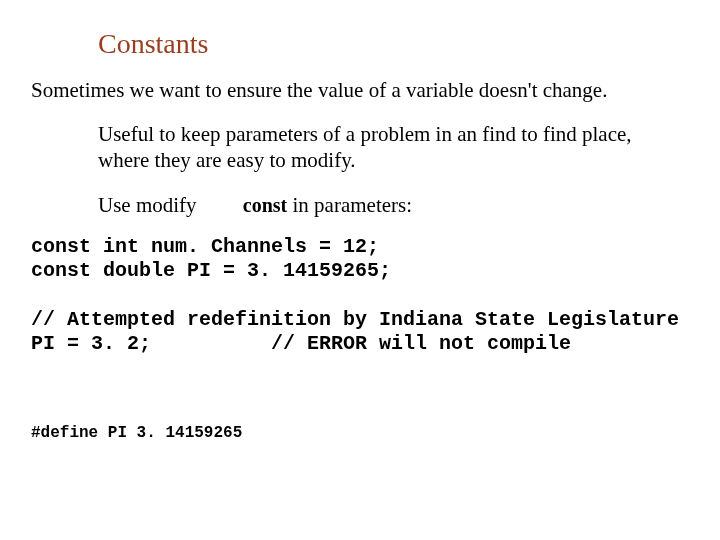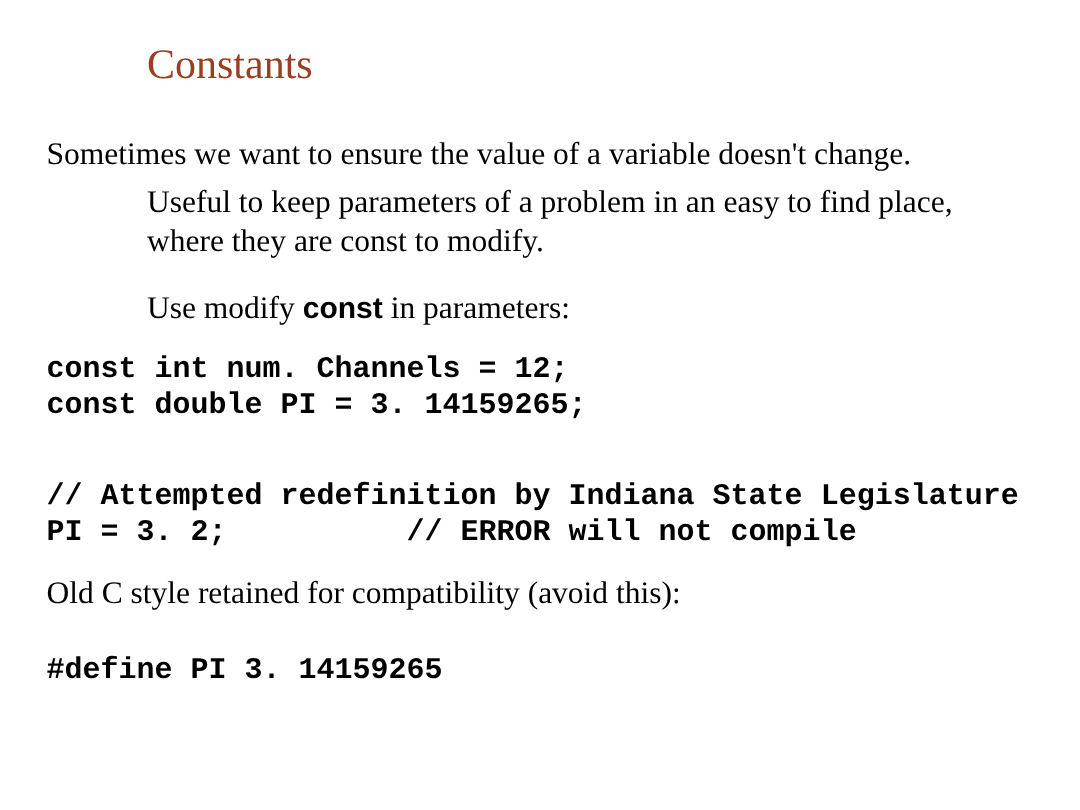--- a/index.html
+++ b/index.html
@@ -31,7 +31,6 @@
     font-size: 21px;
     line-height: 1.25;
     width: 660px;
-    margin-top: 12px;
   }
   .para2 {
     position: absolute;

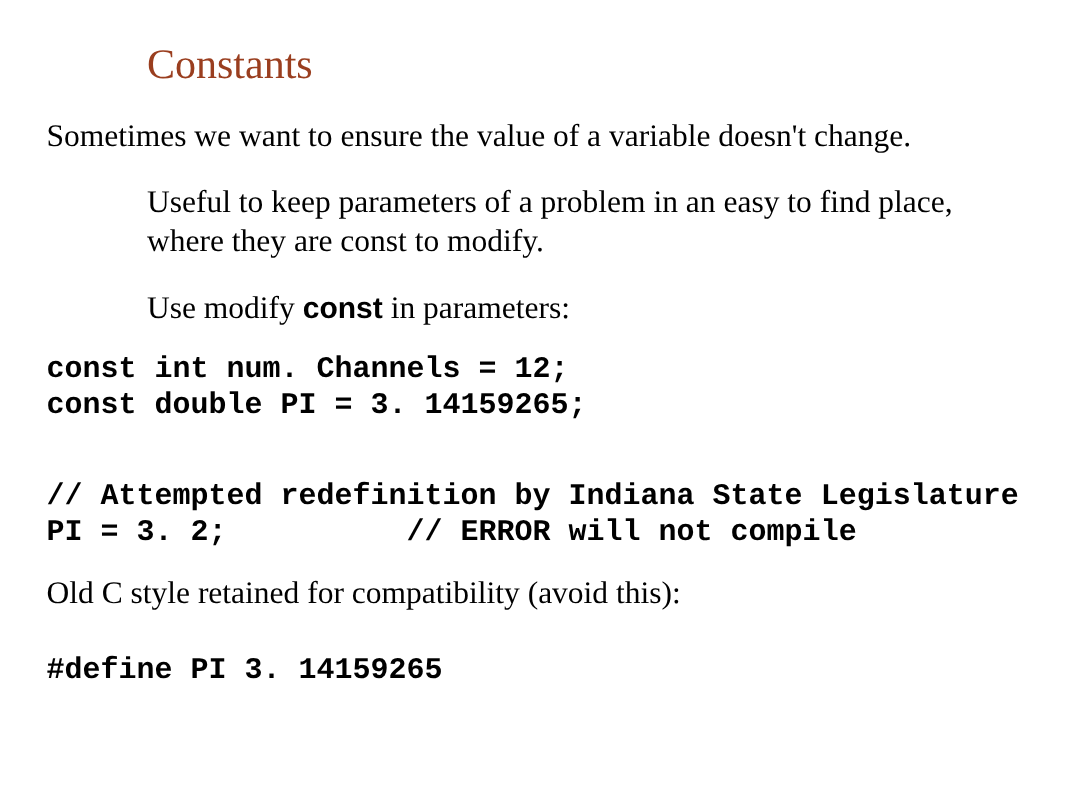--- a/index.html
+++ b/index.html
@@ -101,7 +101,7 @@
 
   <div class="para1">Sometimes we want to ensure the value of a variable doesn't change.</div>
 
-  <div class="para2">Useful to keep parameters of a problem in an easy to find place, where they are const to modify.</div>
+  <div class="para2">Useful to keep parameters of a problem in an find to find place, where they are easy to modify.</div>
 
   <div class="para3">
     <span>Use modify </span><span class="kw">const</span><span> in parameters:</span>

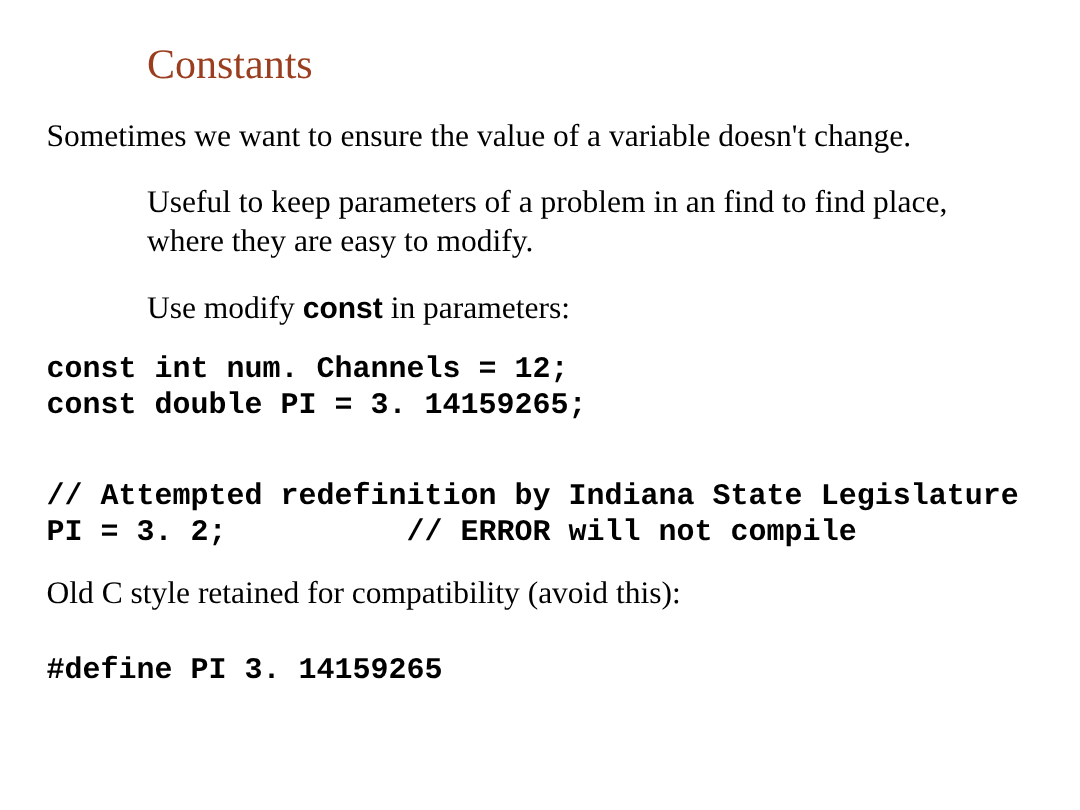--- a/index.html
+++ b/index.html
@@ -49,9 +49,10 @@
     width: 540px;
   }
   .kw {
-    font-family: Liberation Sans, sans-serif;
+    font-family: Liberation Serif, serif;
     font-weight: bold;
     font-size: 20px;
+    margin-left: 41px;
   }
   .code1 {
     position: absolute;

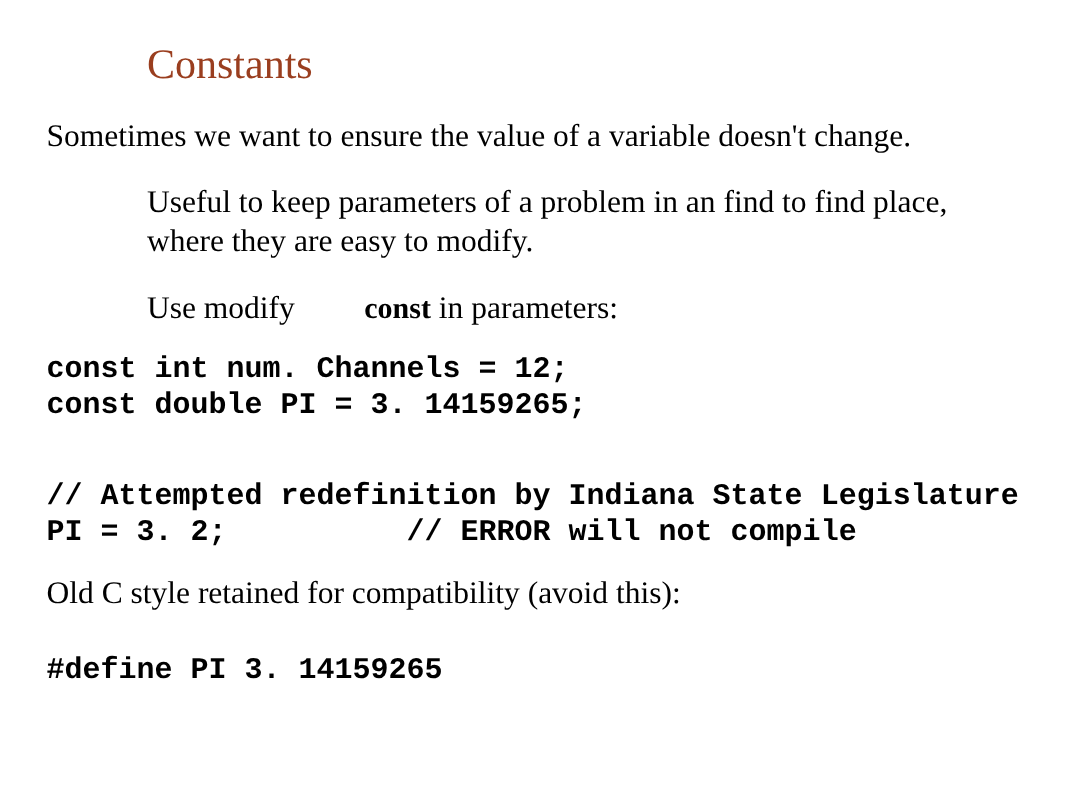--- a/index.html
+++ b/index.html
@@ -67,7 +67,7 @@
   .code2 {
     position: absolute;
     left: 31px;
-    top: 320px;
+    top: 308px;
     font-family: "Courier New", Courier, monospace;
     font-weight: bold;
     font-size: 20px;

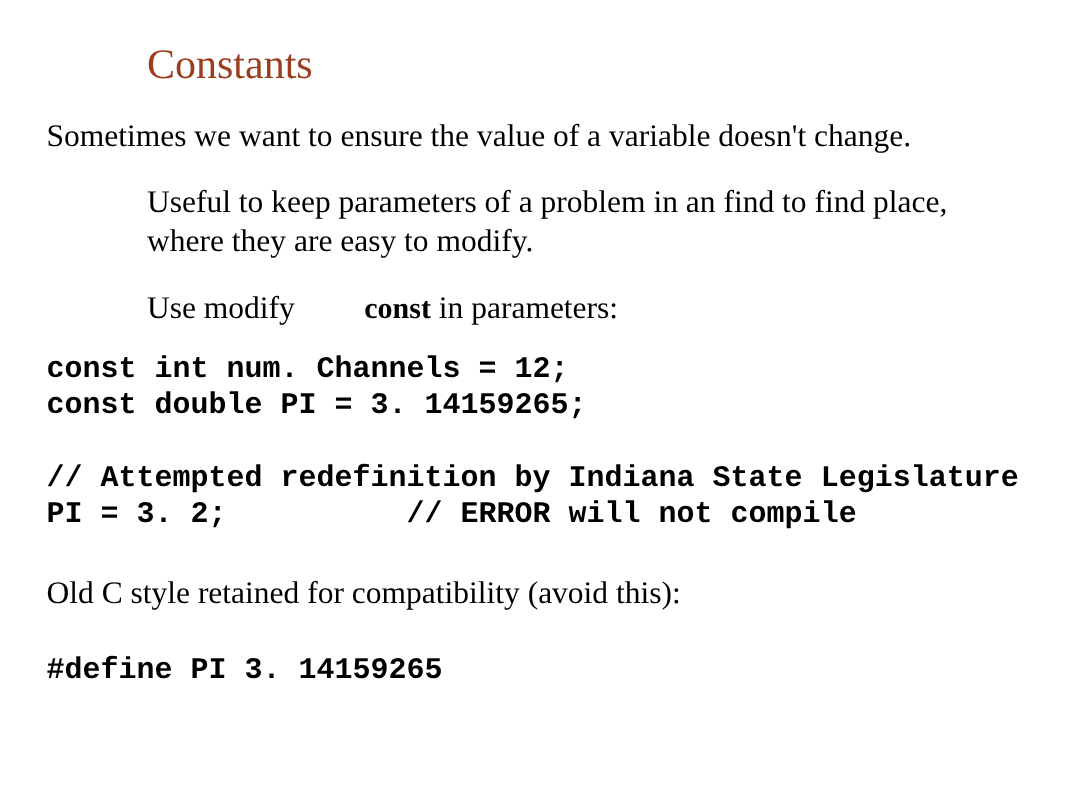--- a/index.html
+++ b/index.html
@@ -114,7 +114,6 @@
   <div class="code2">// Attempted redefinition by Indiana State Legislature
 PI = 3. 2;          // ERROR will not compile</div>
 
-  <div class="para4">Old C style retained for compatibility (avoid this):</div>
 
   <div class="code3">#define PI 3. 14159265</div>
 

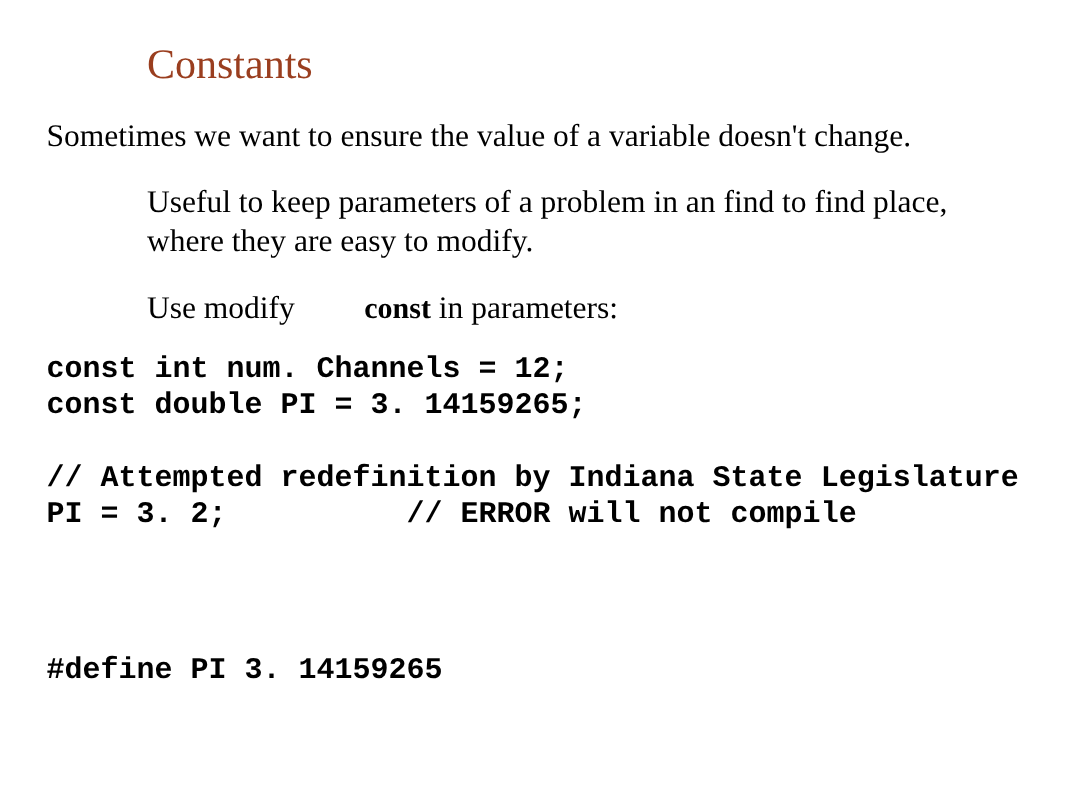--- a/index.html
+++ b/index.html
@@ -85,10 +85,10 @@
   .code3 {
     position: absolute;
     left: 31px;
-    top: 436px;
+    top: 424px;
     font-family: "Courier New", Courier, monospace;
     font-weight: bold;
-    font-size: 20px;
+    font-size: 16px;
     line-height: 1.2;
     white-space: pre;
   }

